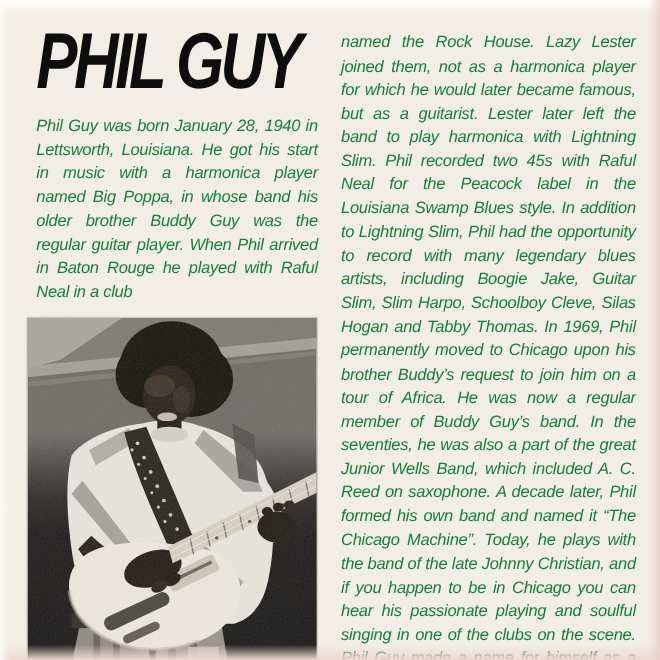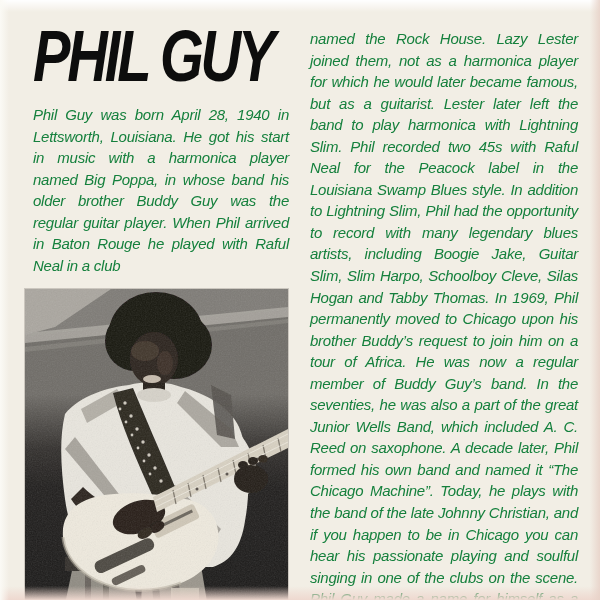--- a/index.html
+++ b/index.html
@@ -68,7 +68,7 @@
 
   <div class="col-left">
     <h1 class="title">PHIL GUY</h1>
-    <p class="body-text">Phil Guy was born April 28, 1940 in Lettsworth, Louisiana. He got his start in music with a harmonica player named Big Poppa, in whose band his older brother Buddy Guy was the regular guitar player. When Phil arrived in Baton Rouge he played with Raful Neal in a club</p>
+    <p class="body-text">Phil Guy was born January 28, 1940 in Lettsworth, Louisiana. He got his start in music with a harmonica player named Big Poppa, in whose band his older brother Buddy Guy was the regular guitar player. When Phil arrived in Baton Rouge he played with Raful Neal in a club</p>
 
     <div class="photo">
       <svg viewBox="0 0 263 325" width="263" height="325" xmlns="http://www.w3.org/2000/svg">

